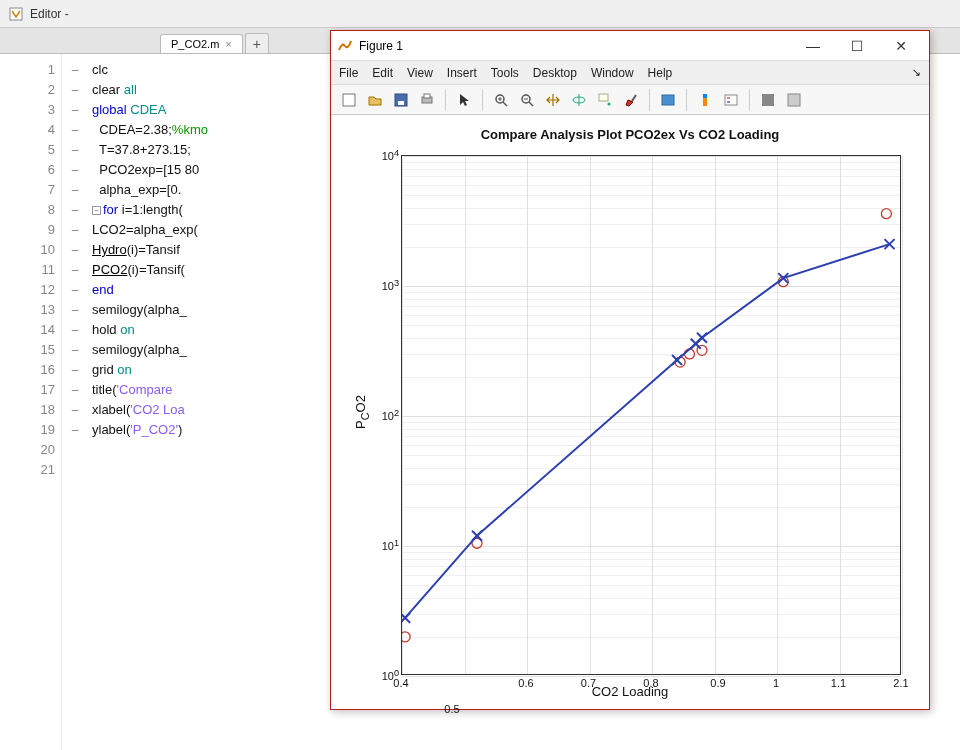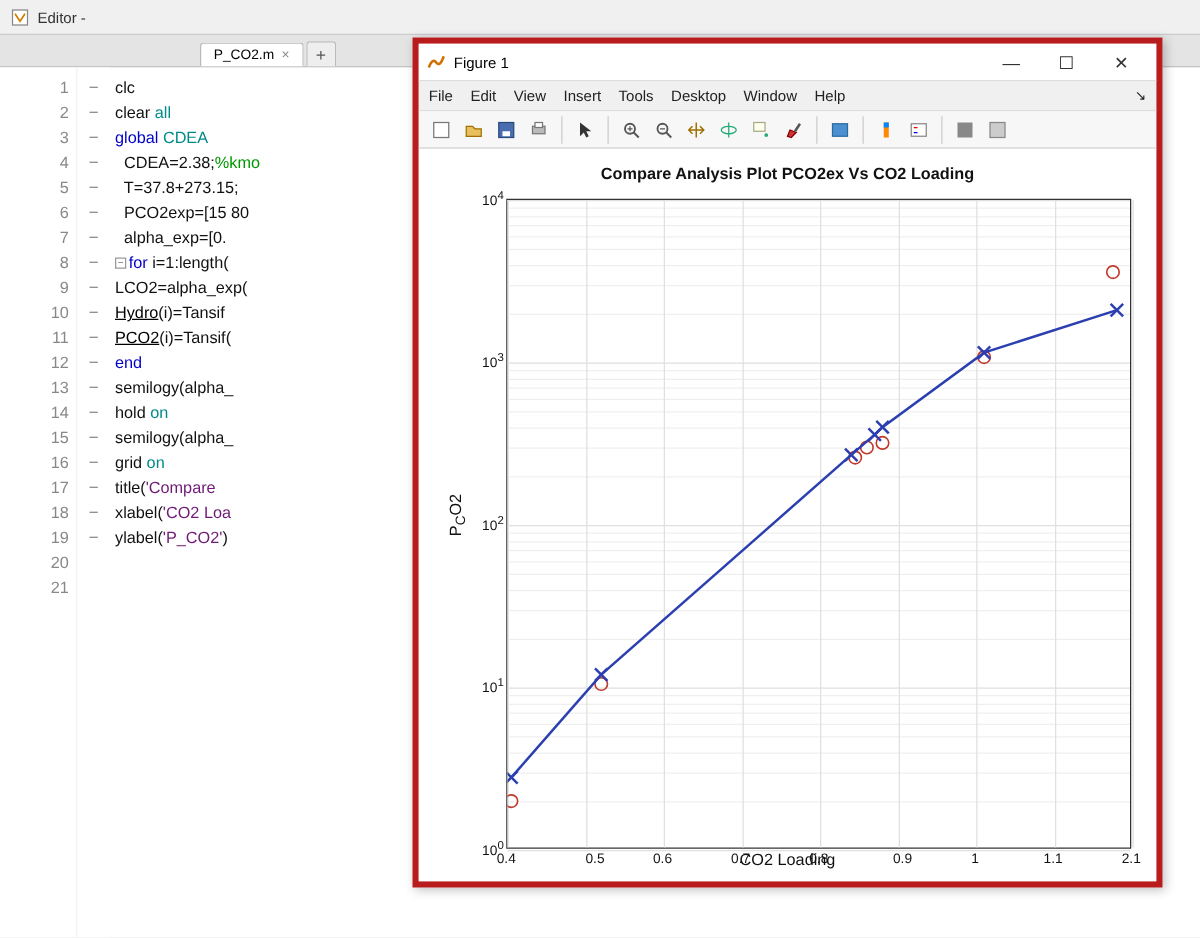--- a/index.html
+++ b/index.html
@@ -28,7 +28,7 @@
   .fold-minus { display:inline-block; width:9px; height:9px; border:1px solid #999; color:#666; font-size:8px; line-height:7px; text-align:center; margin-right:2px; vertical-align:1px; }
 
   
-  .figure-window { position:absolute; left:330px; top:30px; width:600px; height:680px; background:#f0f0f0; border:5px solid #b91c1c; box-shadow: 2px 2px 8px rgba(0,0,0,.25); display:flex; flex-direction:column; }
+  .figure-window { position:absolute; left:330px; top:30px; width:600px; height:680px; background:#f0f0f0; border:1px solid #b91c1c; box-shadow: 2px 2px 8px rgba(0,0,0,.25); display:flex; flex-direction:column; }
   .fig-titlebar { height:30px; background:#fff; display:flex; align-items:center; padding:0 6px; border-bottom:1px solid #ddd; }
   .fig-titlebar .ml-icon { width:16px; height:16px; margin-right:6px; }
   .fig-title { font-size:12px; flex:1; }

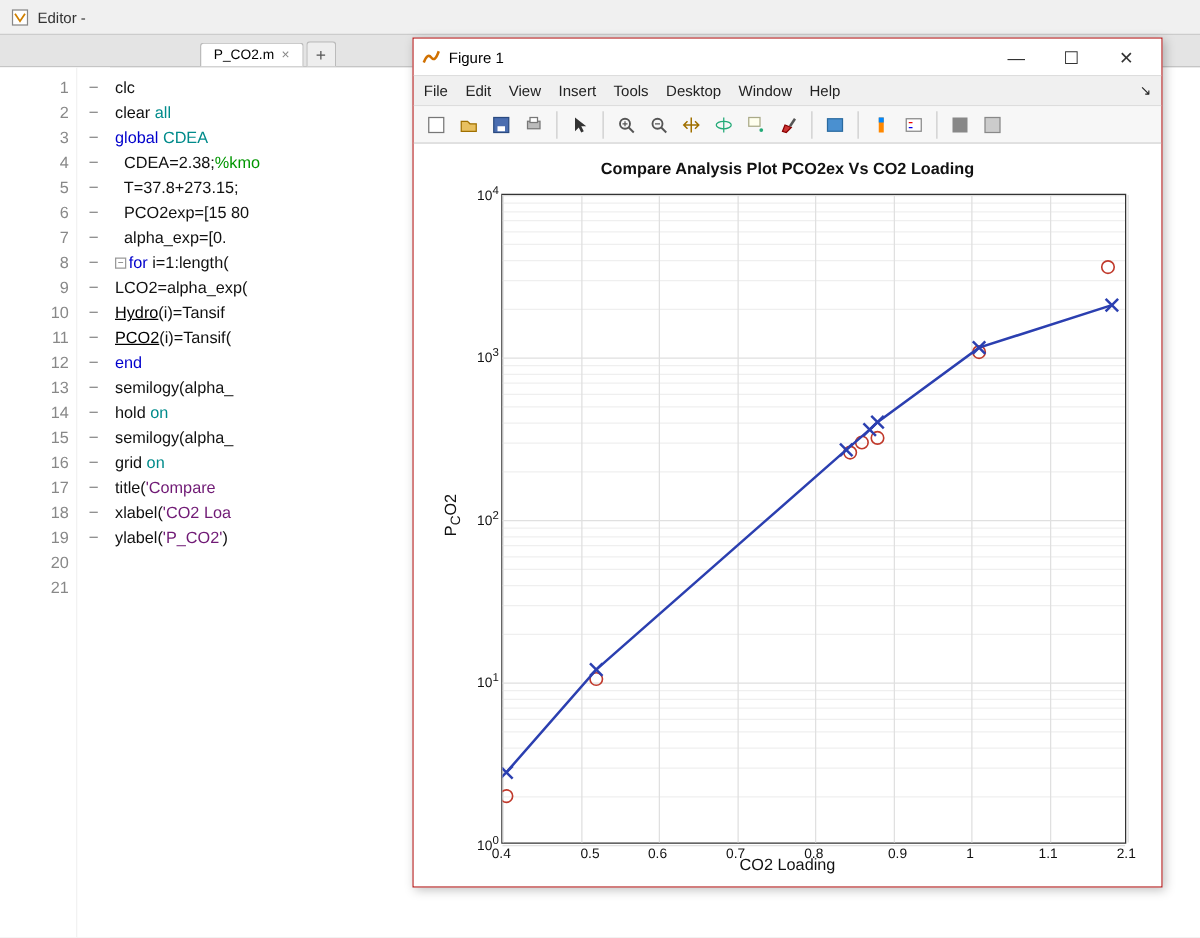--- a/index.html
+++ b/index.html
@@ -21,7 +21,7 @@
   .code { flex:1; font-family:'Consolas','Courier New',monospace; font-size:13px; padding:6px 8px 0 4px; color:#111; white-space:pre; }
   .code div { height:20px; line-height:20px; }
   .kw { color:#0000cc; }
-  .str { color:#701a75; }
+  .str { color:#8b5cf6; }
   .com { color:#009600; }
   .glob { color:#008b8b; }
   .fn { color:#000; text-decoration: underline; }

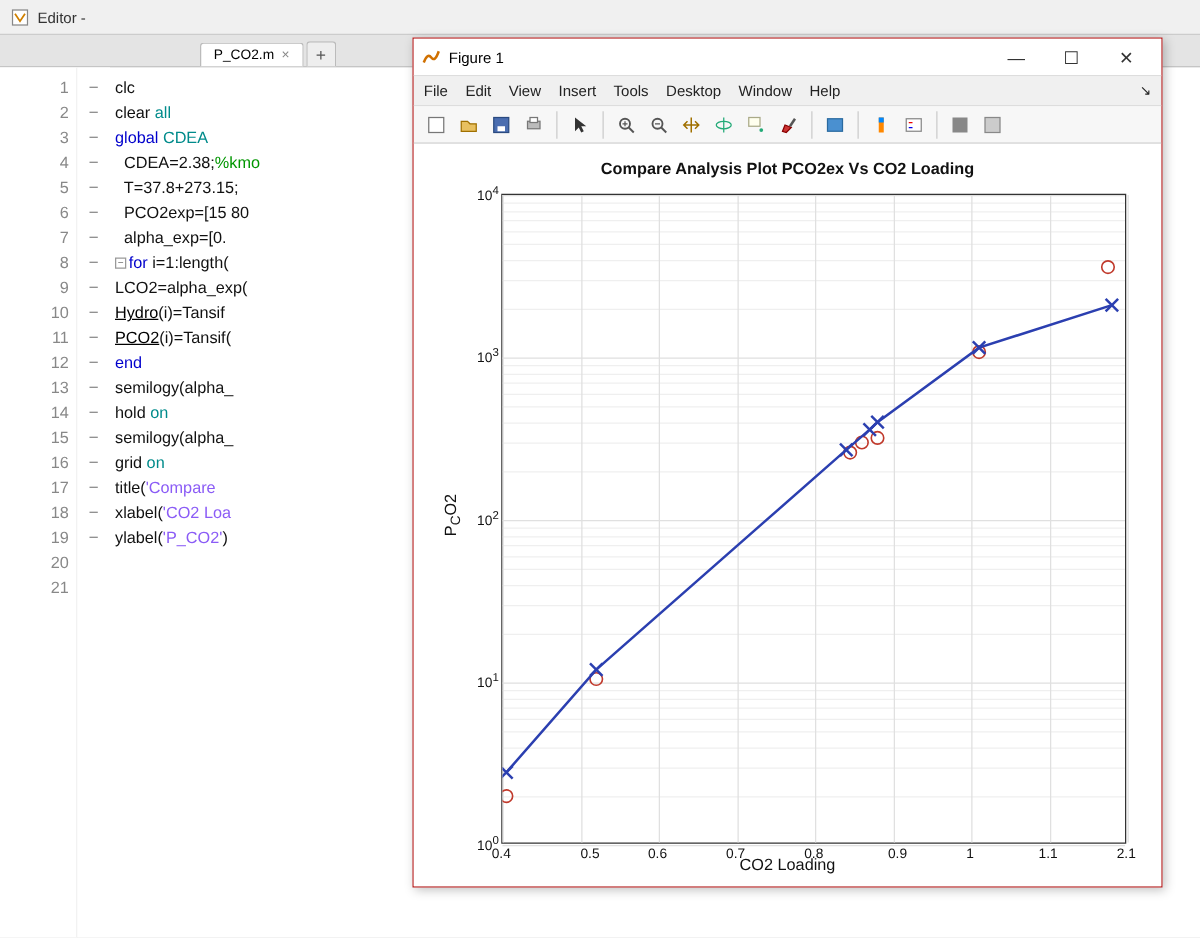--- a/index.html
+++ b/index.html
@@ -345,7 +345,7 @@
         </svg>
       </div>
   <div class="xtick" style="left: 70px;">0.4</div>
-      <div class="xtick" style="left: 141px;">0.5</div>
+      <div class="xtick" style="left: 121px; margin-top: 26px;">0.5</div>
       <div class="xtick" style="left: 195px;">0.6</div>
       <div class="xtick" style="left: 257.5px;">0.7</div>
       <div class="xtick" style="left: 320px;">0.8</div>

